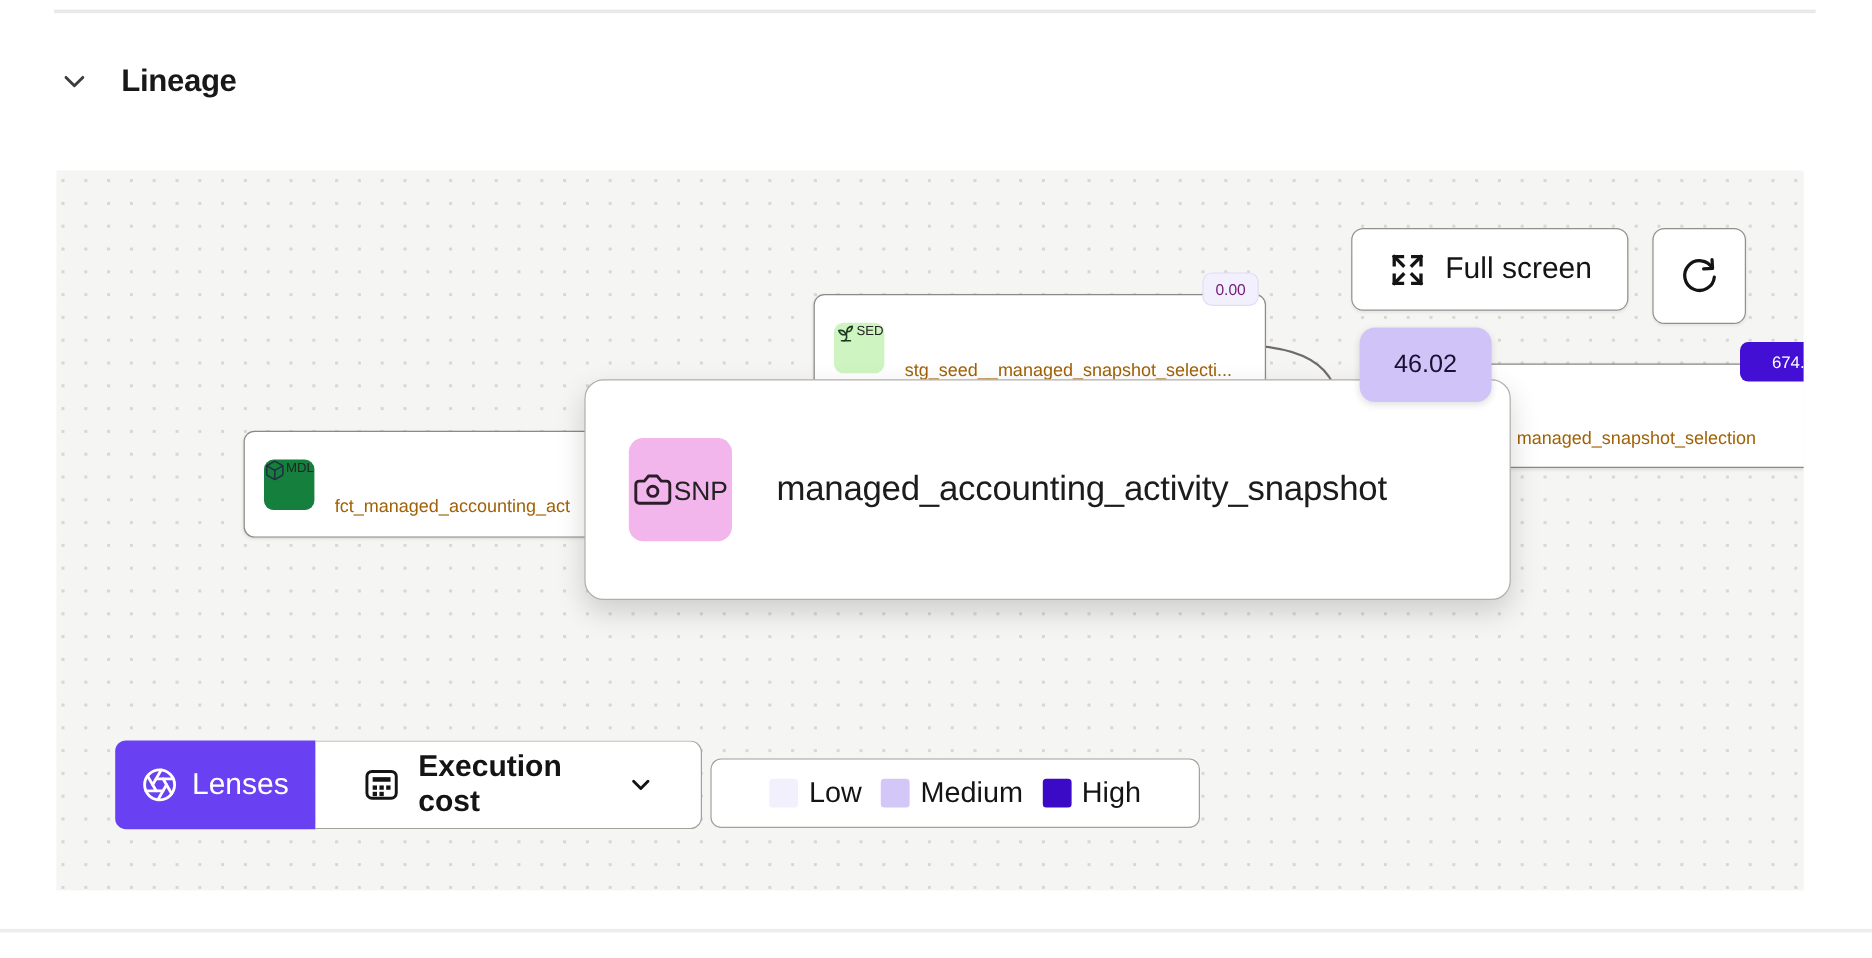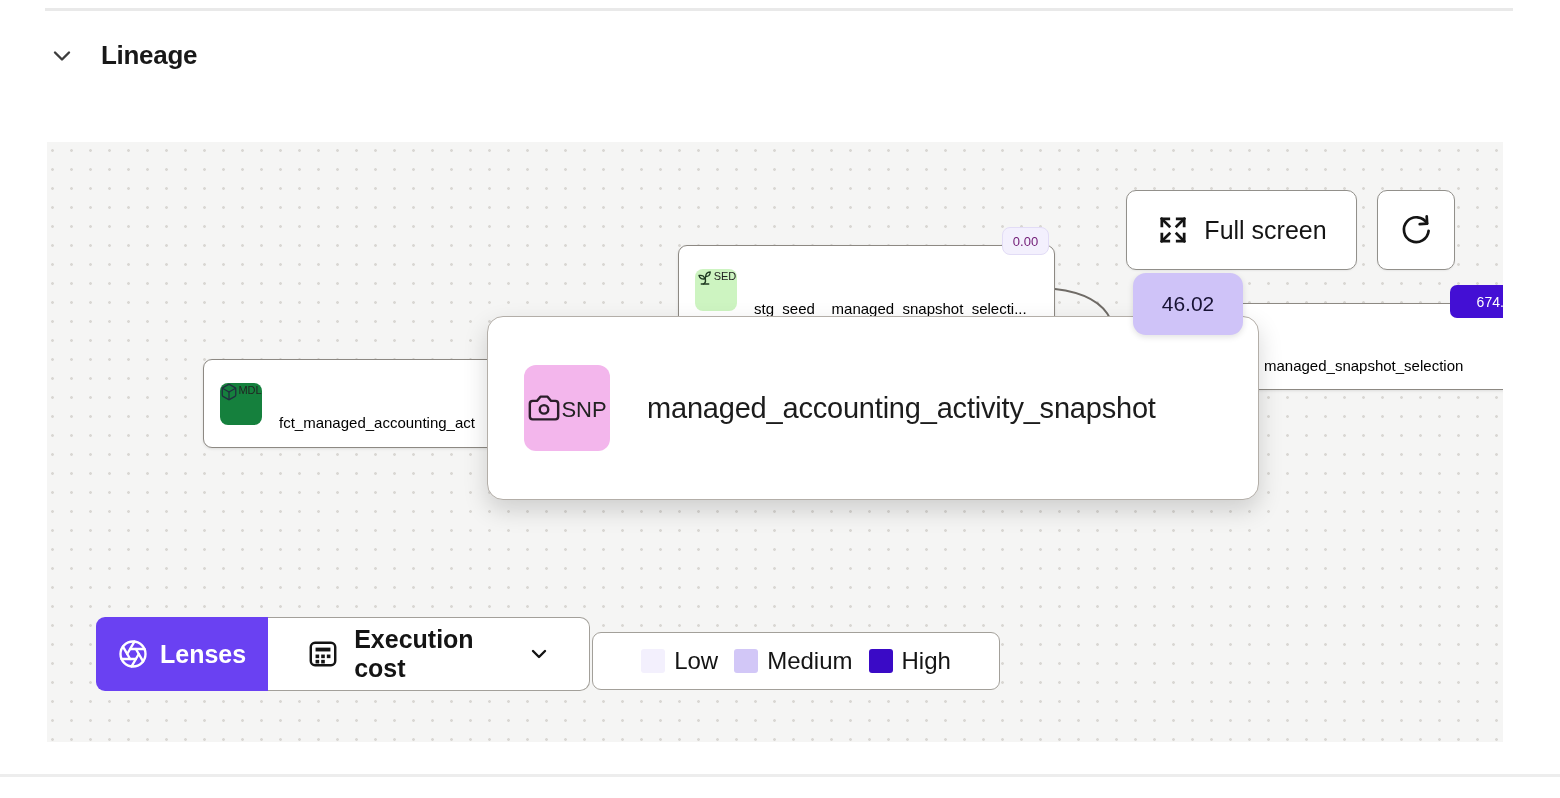--- a/index.html
+++ b/index.html
@@ -9,7 +9,7 @@
   .top-divider { position:absolute; left:45px; top:8px; width:1468px; height:3px; background:#e9e9e9; }
   .bottom-divider { position:absolute; left:0; top:774px; width:1560px; height:3px; background:#ededed; }
 
-  .section-header { position:absolute; left:47px; top:40px; display:flex; align-items:center; gap:24px; }
+  .section-header { position:absolute; left:47px; top:52px; display:flex; align-items:center; gap:24px; }
   .collapse-btn { width:30px; height:30px; display:flex; align-items:center; justify-content:center; cursor:pointer; }
   .section-title { font-size:26px; font-weight:700; letter-spacing:-0.3px; color:#181818; }
 

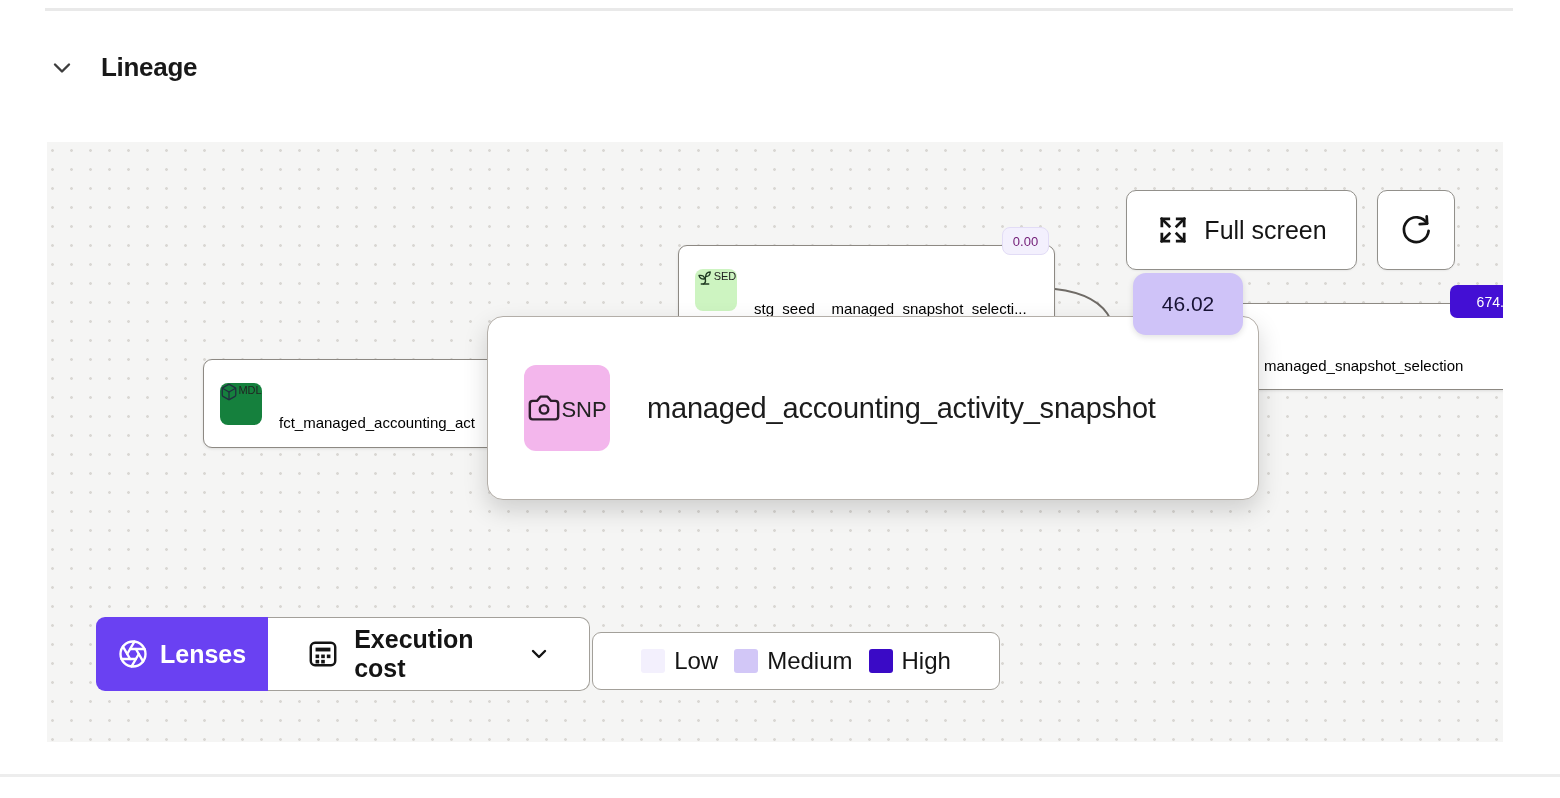--- a/index.html
+++ b/index.html
@@ -54,7 +54,7 @@
   .ctl-btn { position:absolute; background:#fff; border:1.8px solid #92908b; border-radius:10px;
     display:flex; align-items:center; justify-content:center; gap:14px; z-index:4; cursor:pointer;
     box-shadow:0 1px 2px rgba(0,0,0,.06); }
-  .btn-fullscreen { left:1079px; top:48px; width:231px; height:80px; font-size:25px; font-weight:500; color:#141414; }
+  .btn-fullscreen { left:1079px; top:48px; width:231px; height:69px; font-size:25px; font-weight:500; color:#141414; }
   .btn-refresh { left:1330px; top:48px; width:78px; height:80px; }
 
   .lens-group { position:absolute; left:49px; top:475px; height:74px; display:flex; z-index:4; }

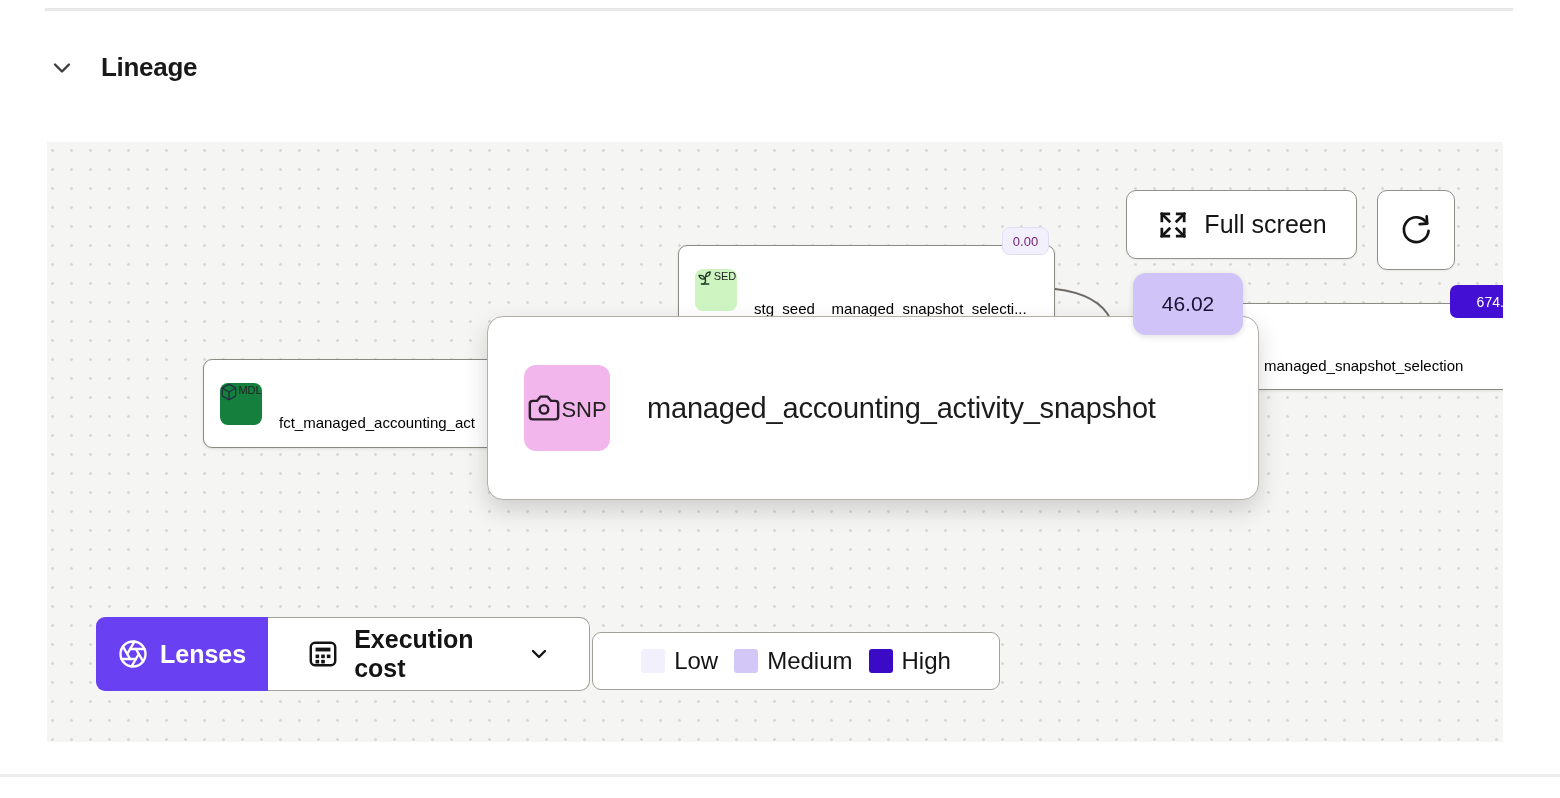--- a/index.html
+++ b/index.html
@@ -26,7 +26,7 @@
   .node-stg { left:631px; top:103px; width:377px; height:89px; padding-left:16px; }
   .node-fct { left:156px; top:217px; width:404px; height:89px; padding-left:16px; }
   .node-right { left:1093px; top:161px; width:430px; height:87px; padding-left:123px; }
-  .node-label { font-size:15px; color:#000000; margin-left:17px; white-space:nowrap; overflow:hidden;margin-top:37px; }
+  .node-label { font-size:15px; color:#a16207; margin-left:17px; white-space:nowrap; overflow:hidden;margin-top:37px; }
   .node-right .node-label { margin-left:0; }
 
   .type-badge { width:42px; height:42px; border-radius:8px; display:flex; flex-direction:row;

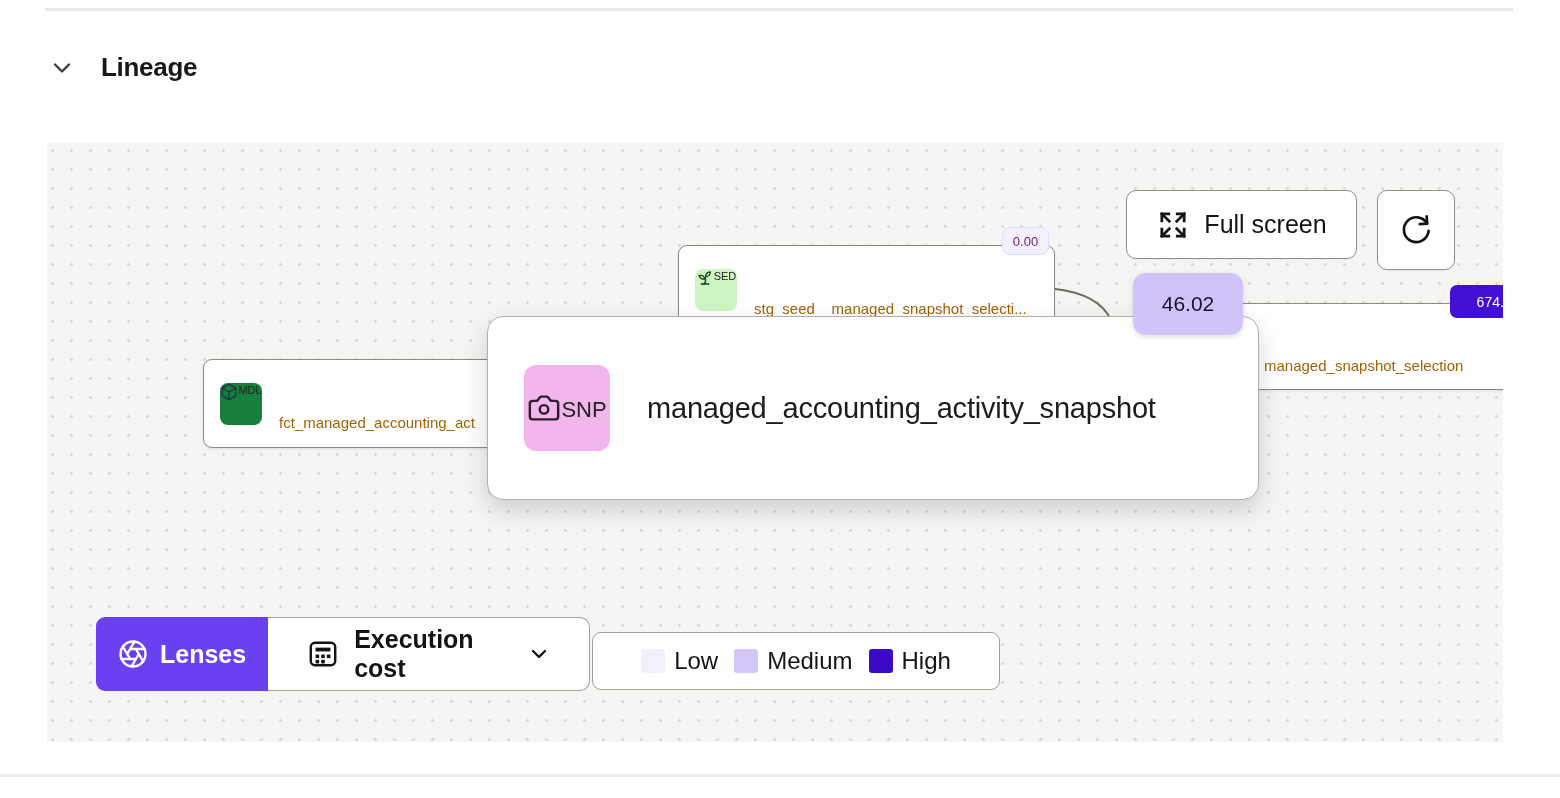--- a/index.html
+++ b/index.html
@@ -59,7 +59,7 @@
 
   .lens-group { position:absolute; left:49px; top:475px; height:74px; display:flex; z-index:4; }
   .lenses-btn { display:flex; align-items:center; gap:12px; padding:0 22px;
-    border-radius:9px 0 0 9px; color:#fff; font-size:25px; font-weight:700; cursor:pointer; }
+    border-radius:9px 0 0 9px; color:#fff; font-size:25px; font-weight:400; cursor:pointer; }
   .lens-select { display:flex; align-items:center; gap:14px; padding:0 38px;
     background:#fff; border:1.8px solid #a3a09a; border-left:none; border-radius:0 10px 10px 0;
     font-size:25px; font-weight:700; color:#141414; cursor:pointer; width:322px; }

